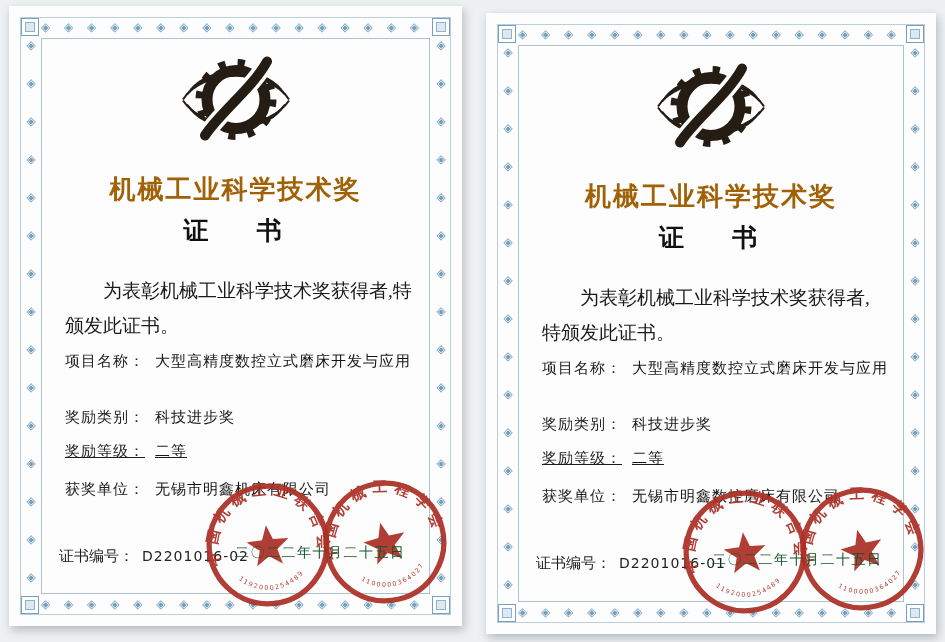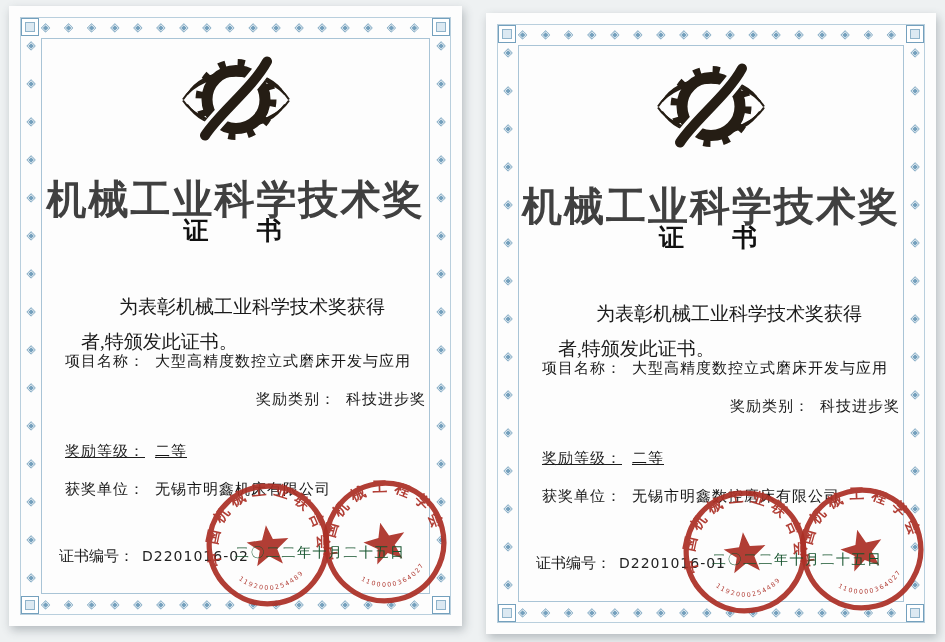--- a/index.html
+++ b/index.html
@@ -27,7 +27,7 @@
   
   .emblem{position:absolute;top:40px;left:50%;transform:translateX(-50%);width:150px;height:108px;}
   .title{position:absolute;top:166px;left:0;right:0;text-align:center;
-         font-size:40px;font-weight:bold;letter-spacing:2px;color:#404040;}
+         font-size:26px;font-weight:bold;letter-spacing:2px;color:#a16207;}
   .subtitle{position:absolute;top:208px;left:0;right:0;text-align:center;
          font-size:25px;font-weight:bold;letter-spacing:6px;word-spacing:30px;color:#111;}
   .body-text{position:absolute;top:268px;left:56px;right:48px;margin:16px;

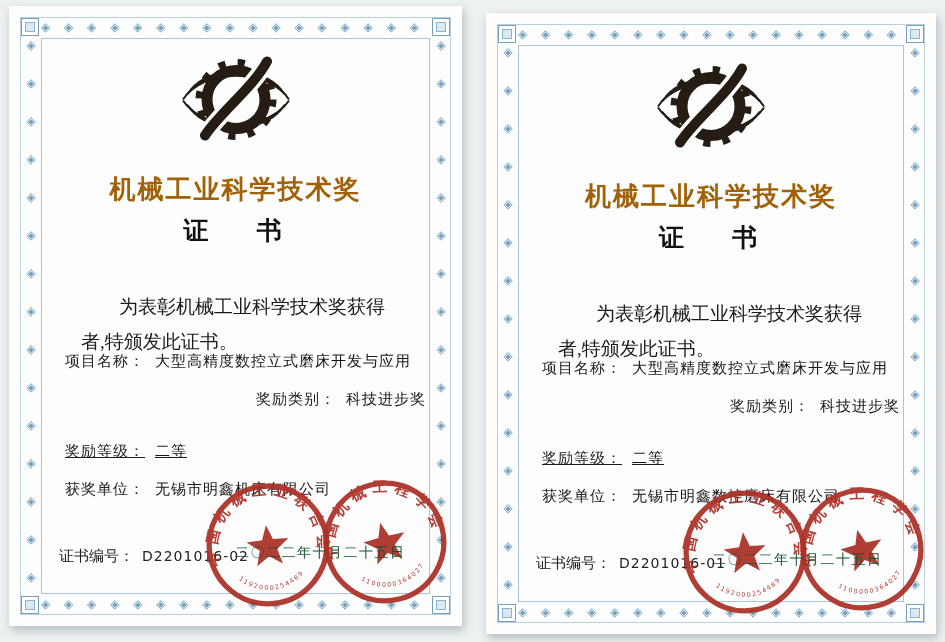--- a/index.html
+++ b/index.html
@@ -30,7 +30,7 @@
          font-size:26px;font-weight:bold;letter-spacing:2px;color:#a16207;}
   .subtitle{position:absolute;top:208px;left:0;right:0;text-align:center;
          font-size:25px;font-weight:bold;letter-spacing:6px;word-spacing:30px;color:#111;}
-  .body-text{position:absolute;top:268px;left:56px;right:48px;margin:16px;
+  .body-text{position:absolute;top:268px;left:56px;right:48px;margin:0;
          font-size:19px;line-height:1.82;text-indent:2em;color:#1a1a1a;}
   .field{position:absolute;left:56px;right:36px;font-size:15px;white-space:nowrap;}
   .f0{top:346px;} .f1{top:384px;text-align:right;} .f2{top:436px;text-decoration:underline;} .f3{top:474px;}

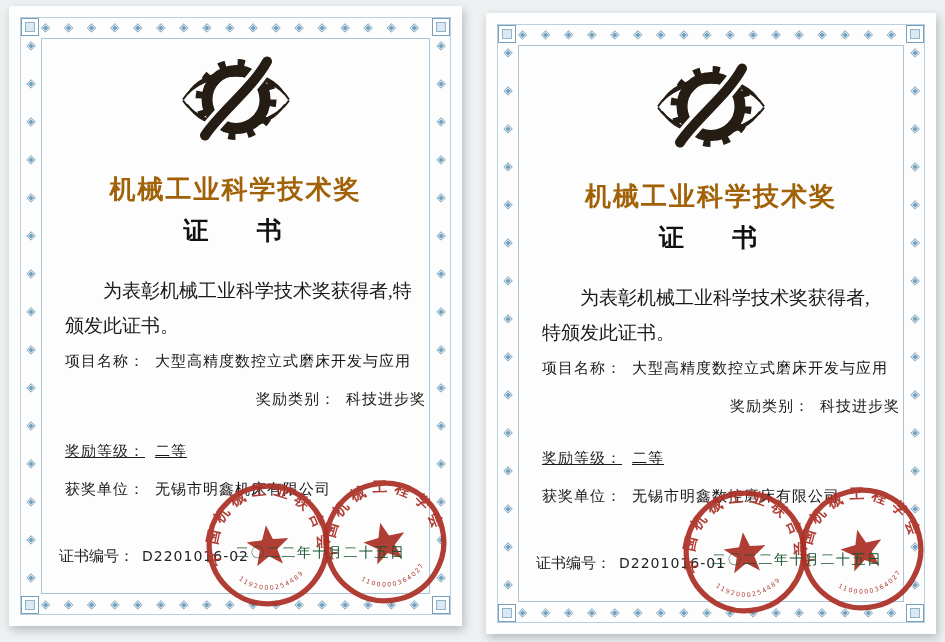--- a/index.html
+++ b/index.html
@@ -33,7 +33,7 @@
   .body-text{position:absolute;top:268px;left:56px;right:48px;margin:0;
          font-size:19px;line-height:1.82;text-indent:2em;color:#1a1a1a;}
   .field{position:absolute;left:56px;right:36px;font-size:15px;white-space:nowrap;}
-  .f0{top:346px;} .f1{top:384px;text-align:right;} .f2{top:436px;text-decoration:underline;} .f3{top:474px;}
+  .f0{top:346px;} .f1{top:402px;} .f2{top:436px;text-decoration:underline;} .f3{top:474px;}
   .field .label{letter-spacing:1px;color:#222;}
   .field .value{margin-left:10px;color:#161616;letter-spacing:1px;}
   .certno{position:absolute;left:50px;top:541px;font-size:15px;z-index:3;}

